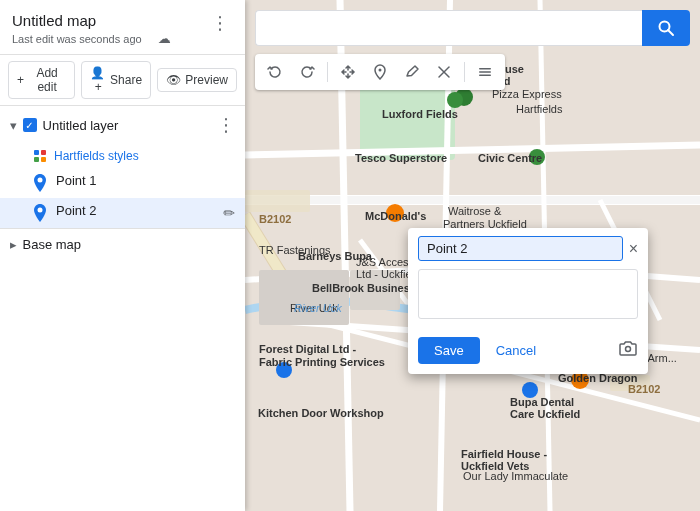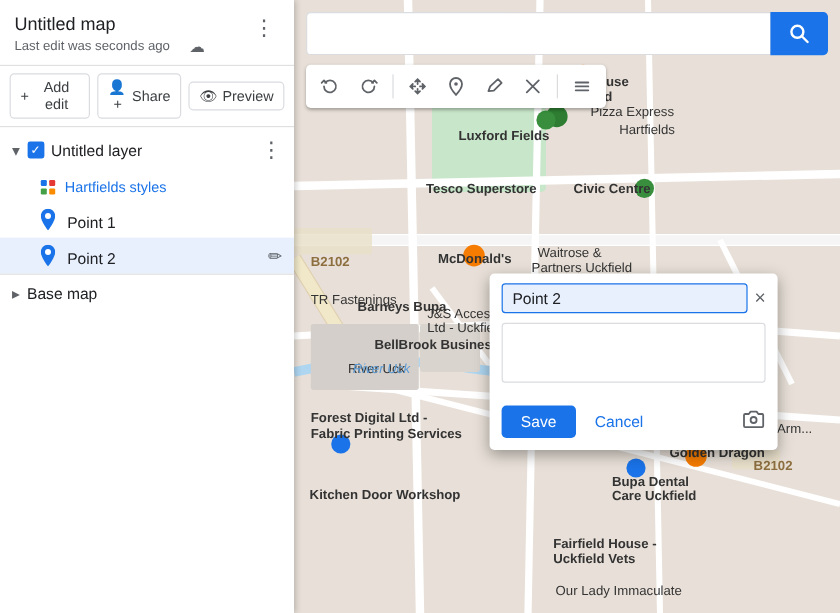--- a/index.html
+++ b/index.html
@@ -152,7 +152,7 @@
     }
     .point-left {
       display: flex;
-      align-items: flex-end;
+      align-items: flex-start;
       gap: 8px;
     }
     .point-icon {

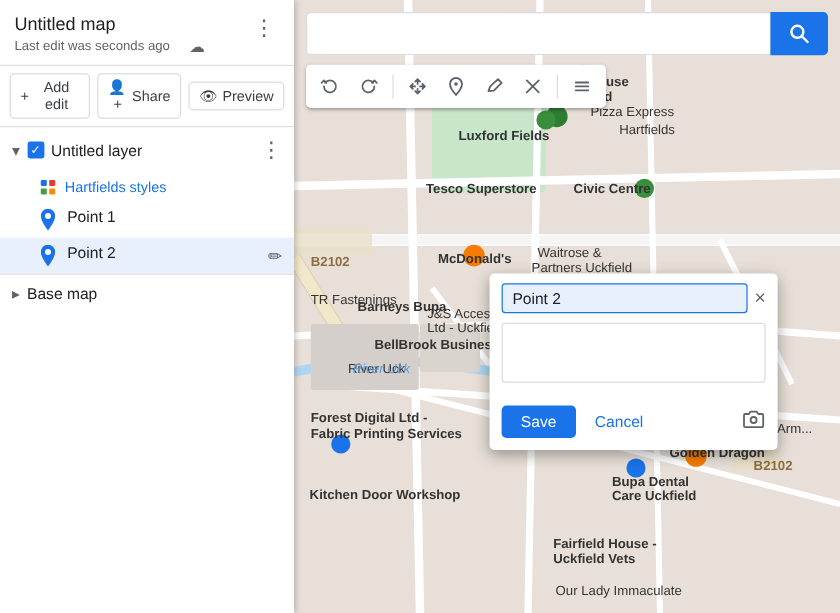--- a/index.html
+++ b/index.html
@@ -419,7 +419,7 @@
   <div class="map-label poi" style="top:408px; left:510px">Care Uckfield</div>
   <div class="map-label poi" style="top:448px; left:461px">Fairfield House -</div>
   <div class="map-label poi" style="top:460px; left:461px">Uckfield Vets</div>
-  <div class="map-label" style="top:487px; left:463px">Our Lady Immaculate</div>
+  <div class="map-label" style="top:470px; left:463px">Our Lady Immaculate</div>
   <div class="map-label" style="top:352px; left:620px">Alma Arm...</div>
   <div class="map-label" style="top:213px; left:259px; font-weight:bold; color:#8d6e3f;">B2102</div>
   <div class="map-label" style="top:383px; left:628px; font-weight:bold; color:#8d6e3f;">B2102</div>

